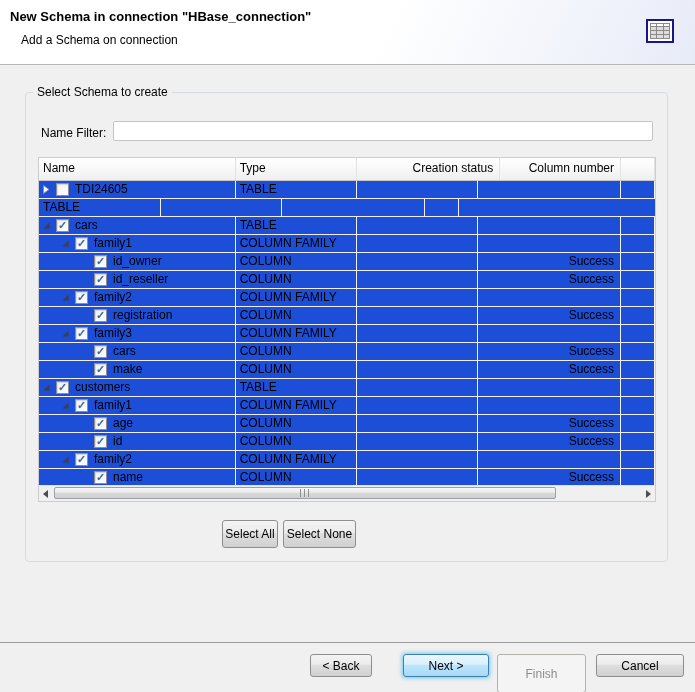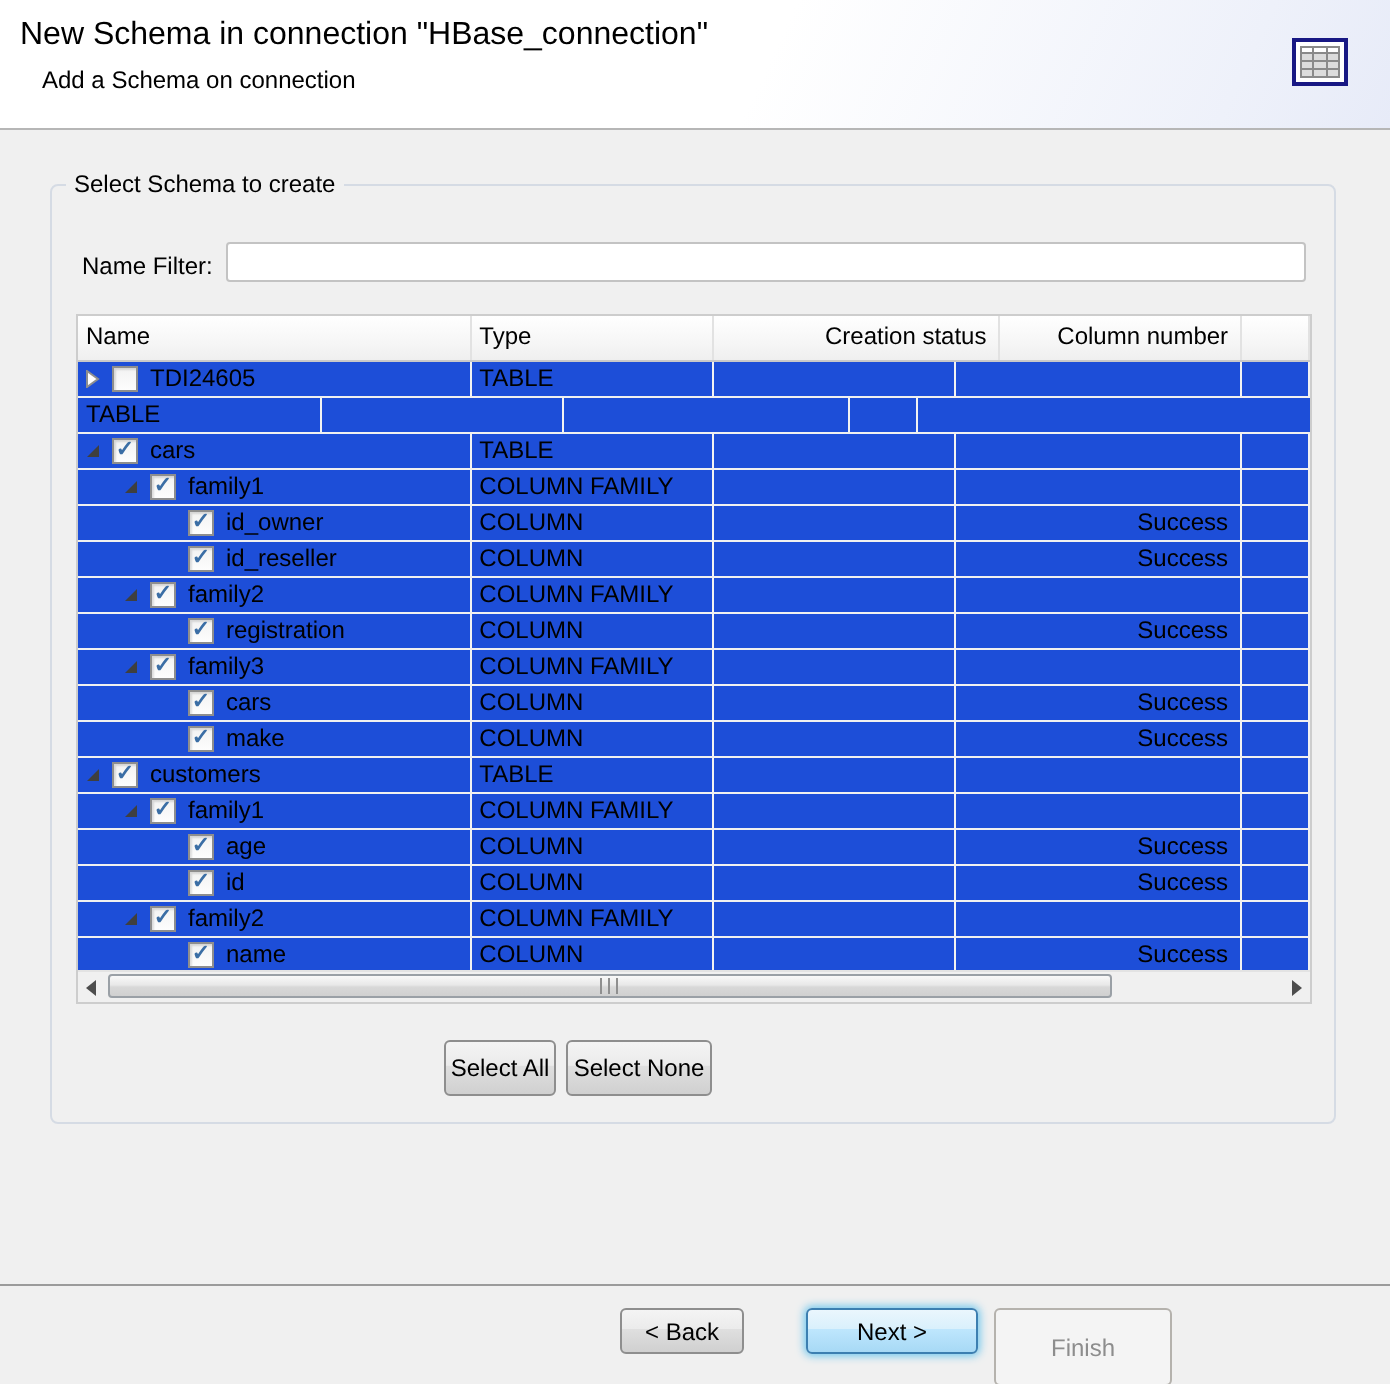--- a/index.html
+++ b/index.html
@@ -17,7 +17,7 @@
     background:linear-gradient(115deg,#ffffff 55%,#eef1fa 88%,#e7ebf8 100%);
     border-bottom:1px solid #b6b6b6;
   }
-  .banner-title{position:absolute;left:10px;top:9px;font-weight:normal;font-size:16px;}
+  .banner-title{position:absolute;left:10px;top:9px;font-weight:bold;font-size:13px;}
   .banner-subtitle{position:absolute;left:21px;top:33px;font-size:12px;}
   .banner-icon{position:absolute;left:646px;top:19px;width:28px;height:24px;}
 

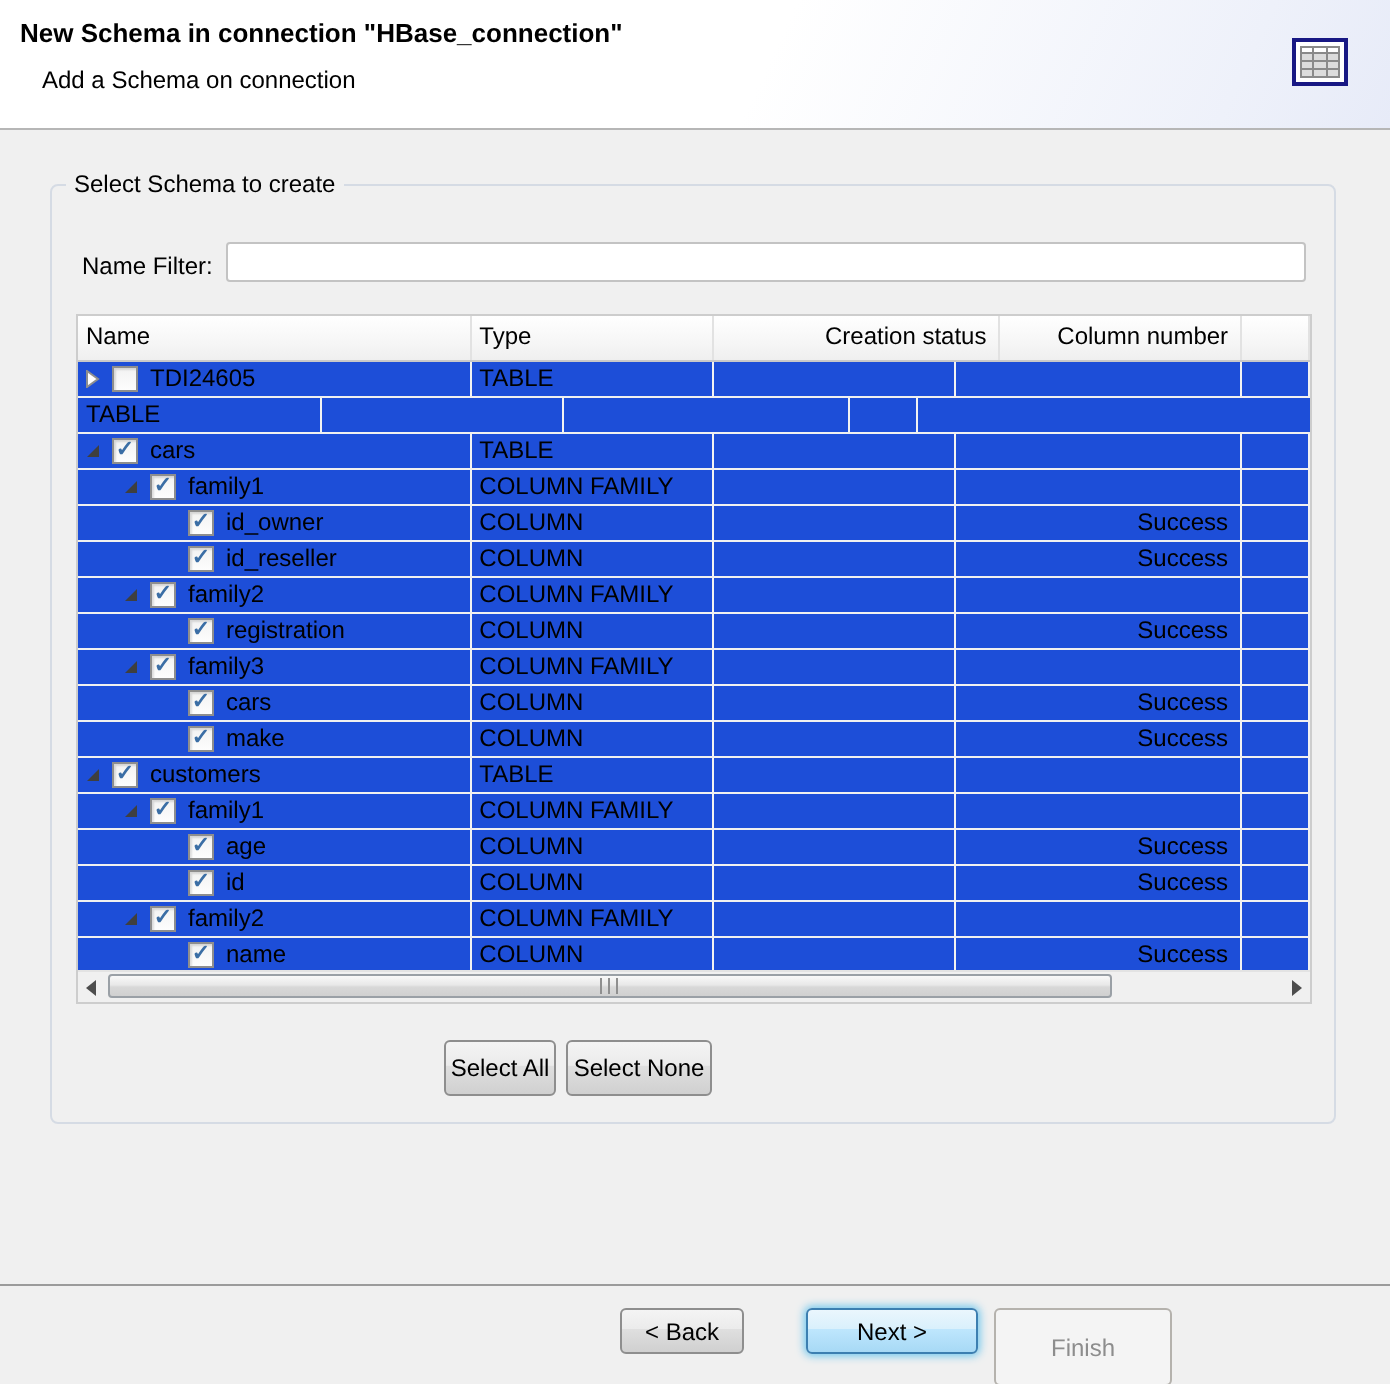--- a/index.html
+++ b/index.html
@@ -388,6 +388,7 @@
   <button class="btn btn-back">&lt; Back</button>
   <button class="btn btn-next">Next &gt;</button>
   <button class="btn btn-finish" disabled="">Finish</button>
+  <button class="btn btn-cancel">Cancel</button>
 </div>
 
 </body></html>

